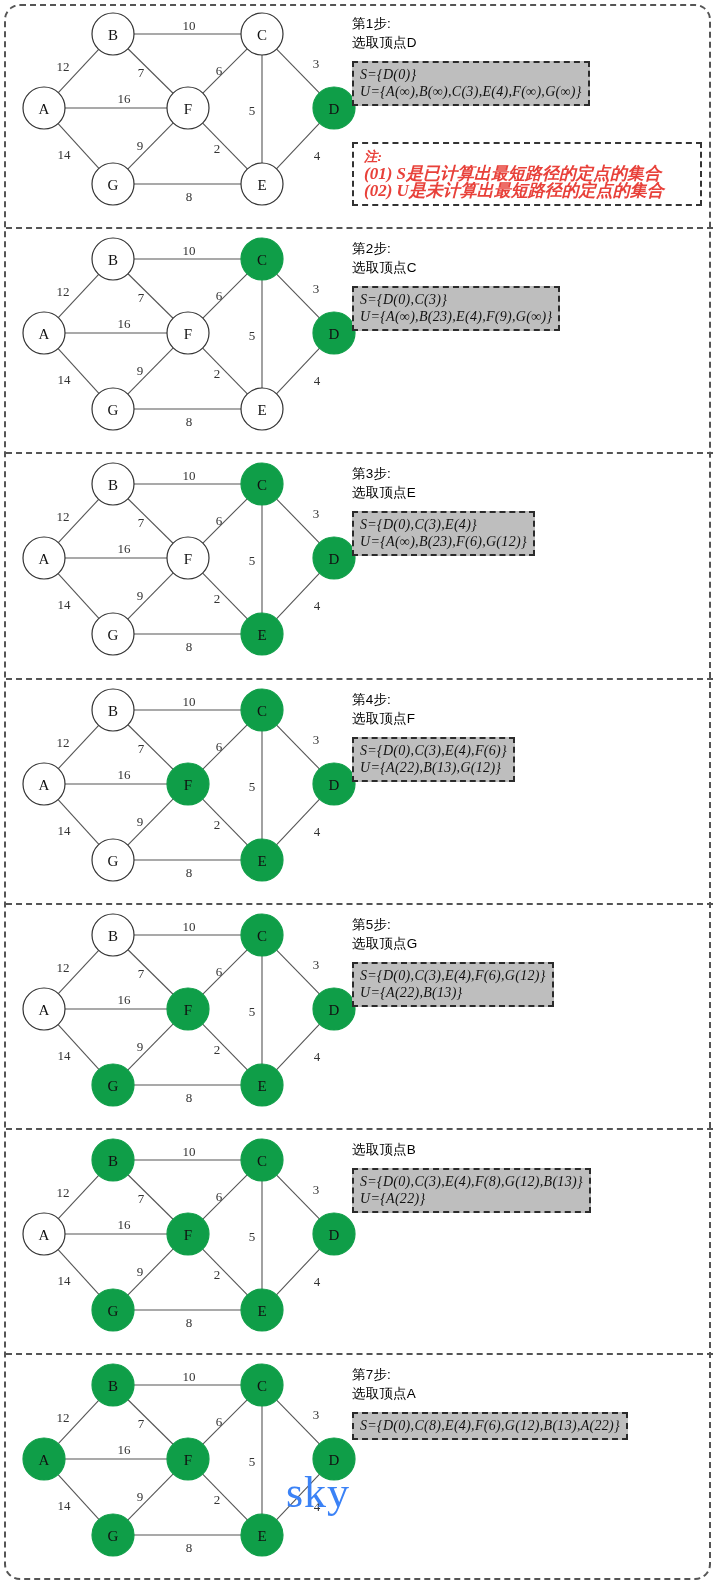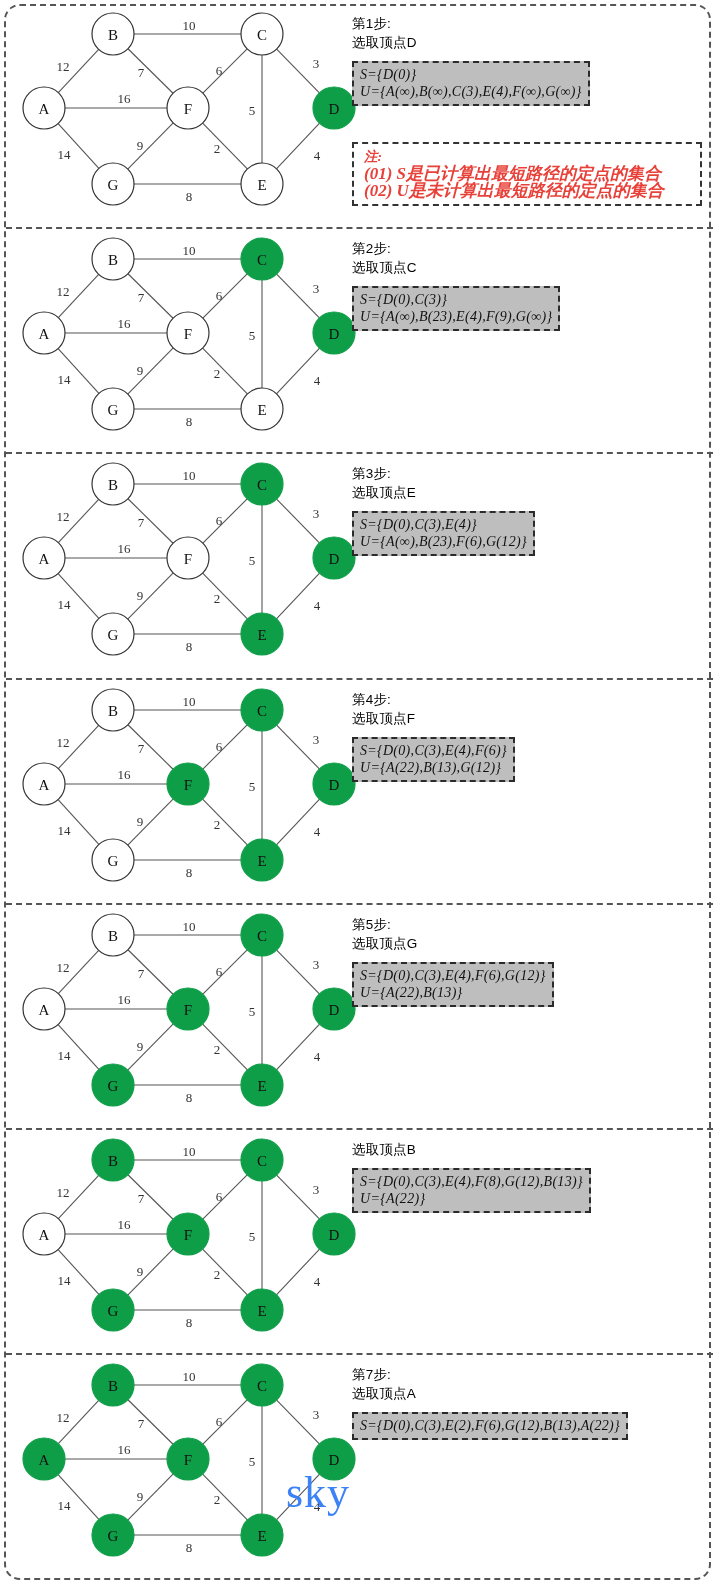--- a/index.html
+++ b/index.html
@@ -534,7 +534,7 @@
           </g>
         </svg>
       </div>
-      <div class="sidetext"><div class="steptitle">第7步:</div><div class="steptitle">选取顶点A</div><div class="setbox"><div class="setline">S={D(0),C(3),E(2),F(6),G(12),B(13),A(22)}</div></div></div>
+      <div class="sidetext"><div class="steptitle">第7步:</div><div class="steptitle">选取顶点A</div><div class="setbox"><div class="setline">S={D(0),C(8),E(4),F(6),G(12),B(13),A(22)}</div></div></div>
     </div>
   </div>
 <div class="watermark">sky</div>

